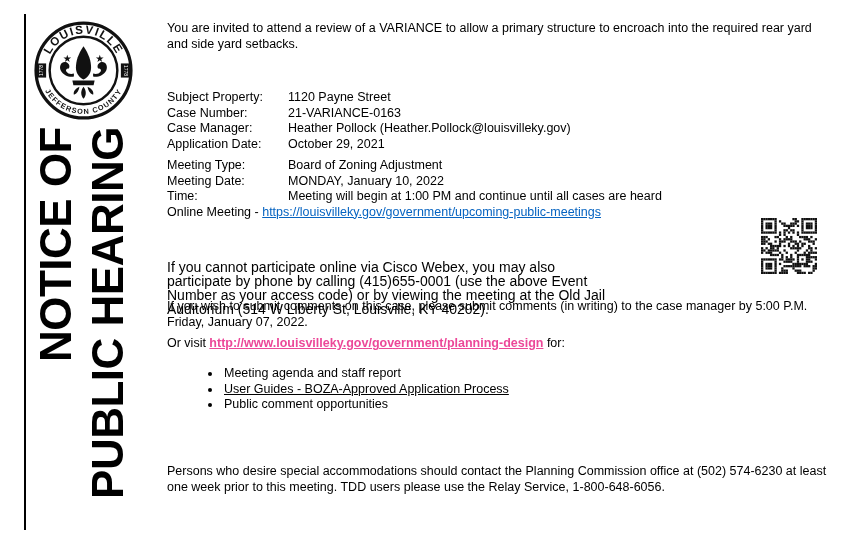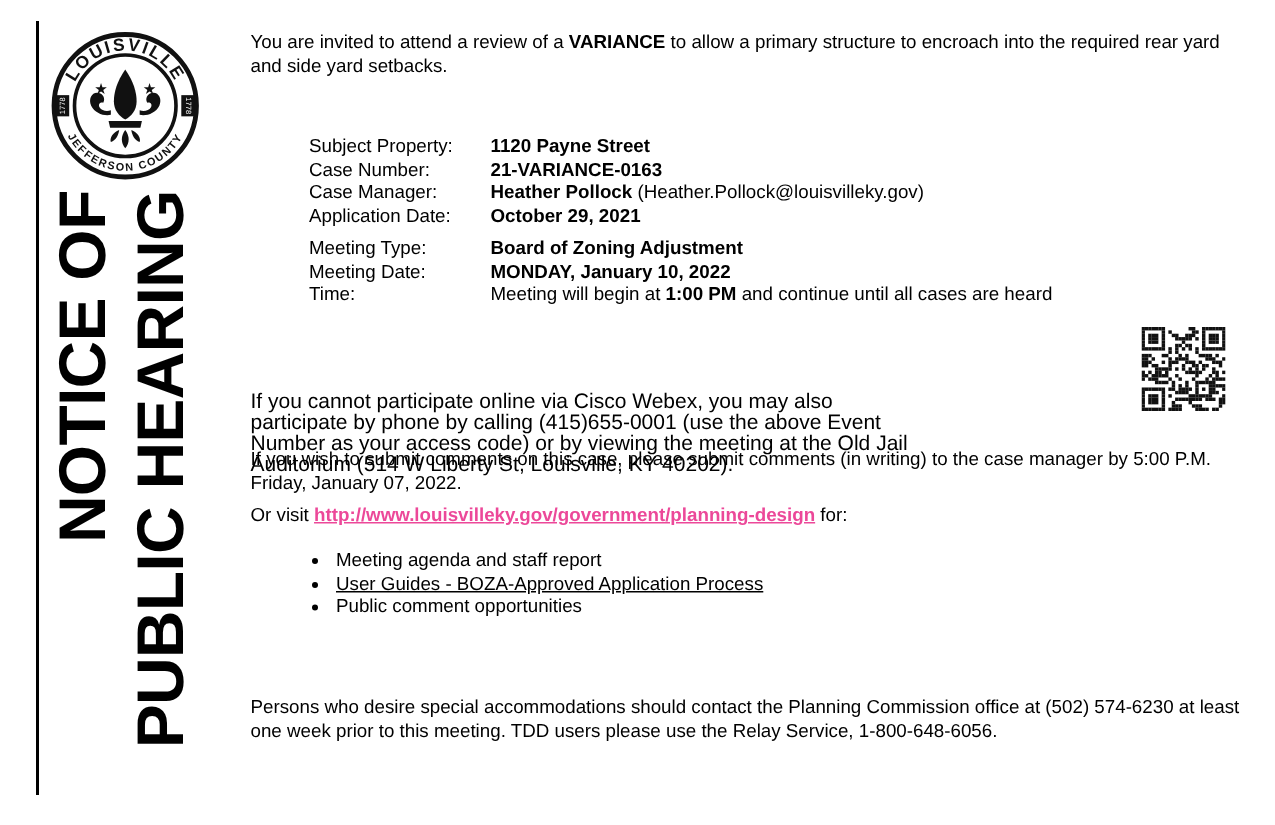--- a/index.html
+++ b/index.html
@@ -35,7 +35,7 @@
 
   .row{white-space:nowrap;}
   .lbl{display:inline-block;width:121px;margin-left:39px;}
-  b,.bold{font-weight:700;}
+  b,.bold{font-weight:400;}
   .link{text-decoration:underline;}
   .link-bold{color:#ec4899;font-weight:700;text-decoration:underline;}
   .u{text-decoration:underline;}

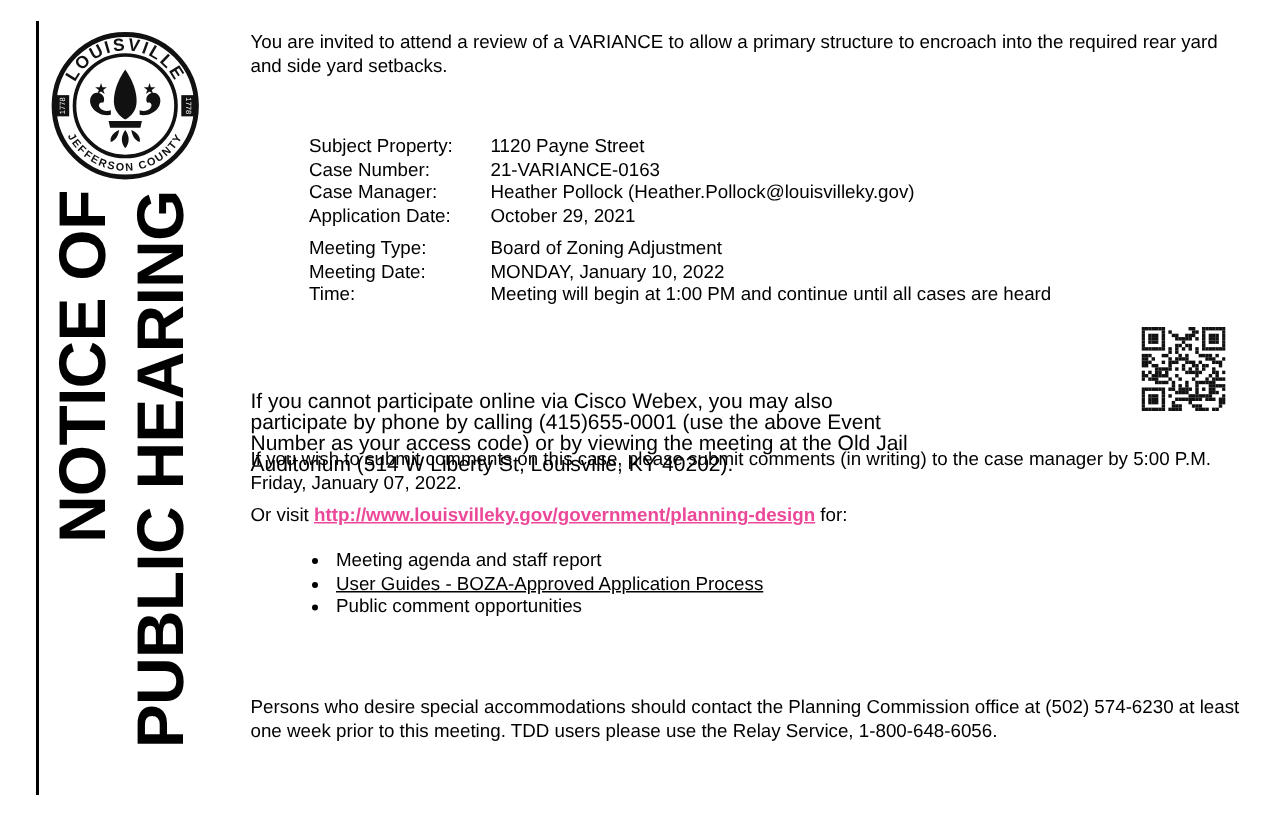--- a/index.html
+++ b/index.html
@@ -34,7 +34,7 @@
   .b-accom{top:464px;width:662px;}
 
   .row{white-space:nowrap;}
-  .lbl{display:inline-block;width:121px;margin-left:39px;}
+  .lbl{display:inline-block;width:121px;}
   b,.bold{font-weight:400;}
   .link{text-decoration:underline;}
   .link-bold{color:#ec4899;font-weight:700;text-decoration:underline;}

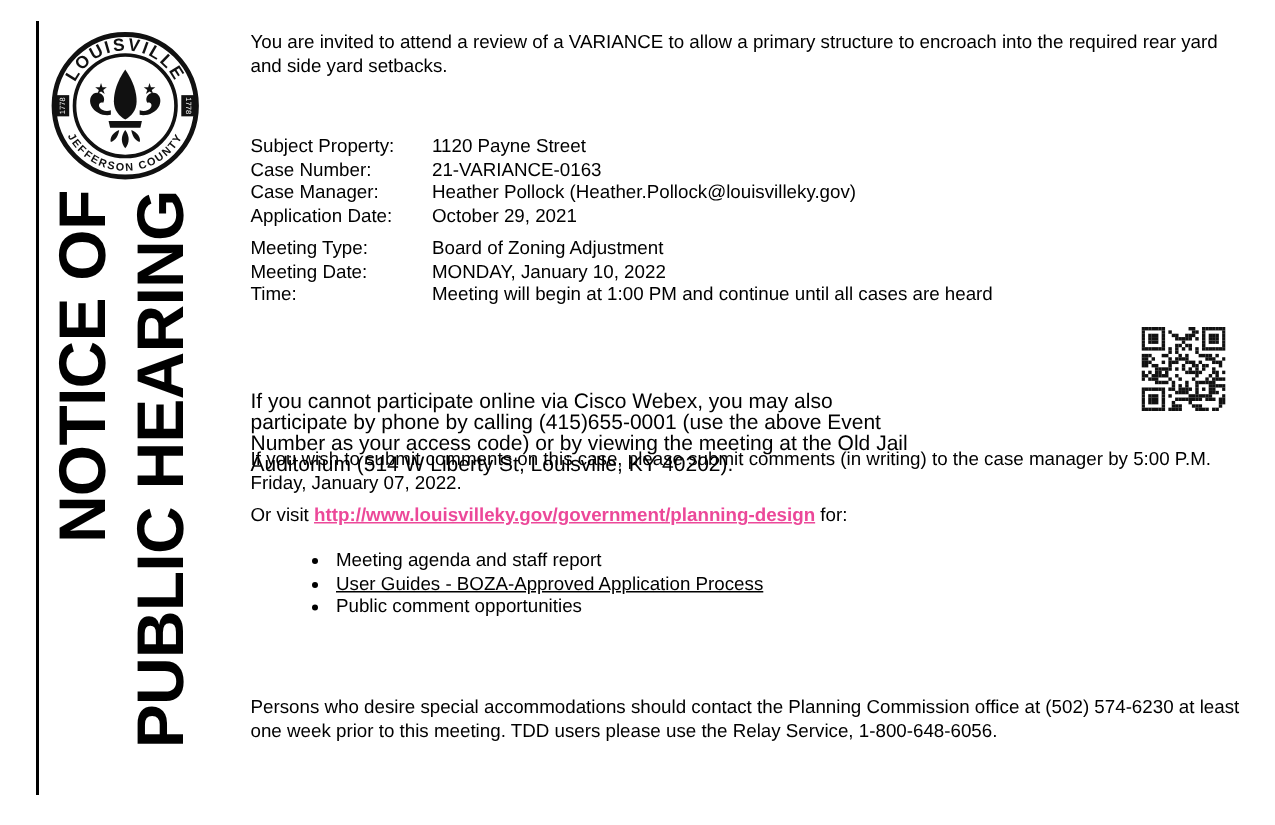--- a/index.html
+++ b/index.html
@@ -103,6 +103,7 @@
       <div class="row"><span class="lbl">Meeting Type:</span><b>Board of Zoning Adjustment</b></div>
       <div class="row"><span class="lbl">Meeting Date:</span><b>MONDAY, January 10, 2022</b></div>
       <div class="row"><span class="lbl">Time:</span><span>Meeting will begin at </span><b>1:00 PM</b><span> and continue until all cases are heard</span></div>
+      <div><span>Online Meeting - </span><a class="link" href="#" style="color: rgb(5, 99, 193);">https://louisvilleky.gov/government/upcoming-public-meetings</a></div>
     </div>
 
     <p class="blk b-webex">If you cannot participate online via Cisco Webex, you may also participate by phone by calling (415)655-0001 (use the above Event Number as your access code) or by viewing the meeting at the Old Jail Auditorium (514 W Liberty St, Louisville, KY 40202).</p>

